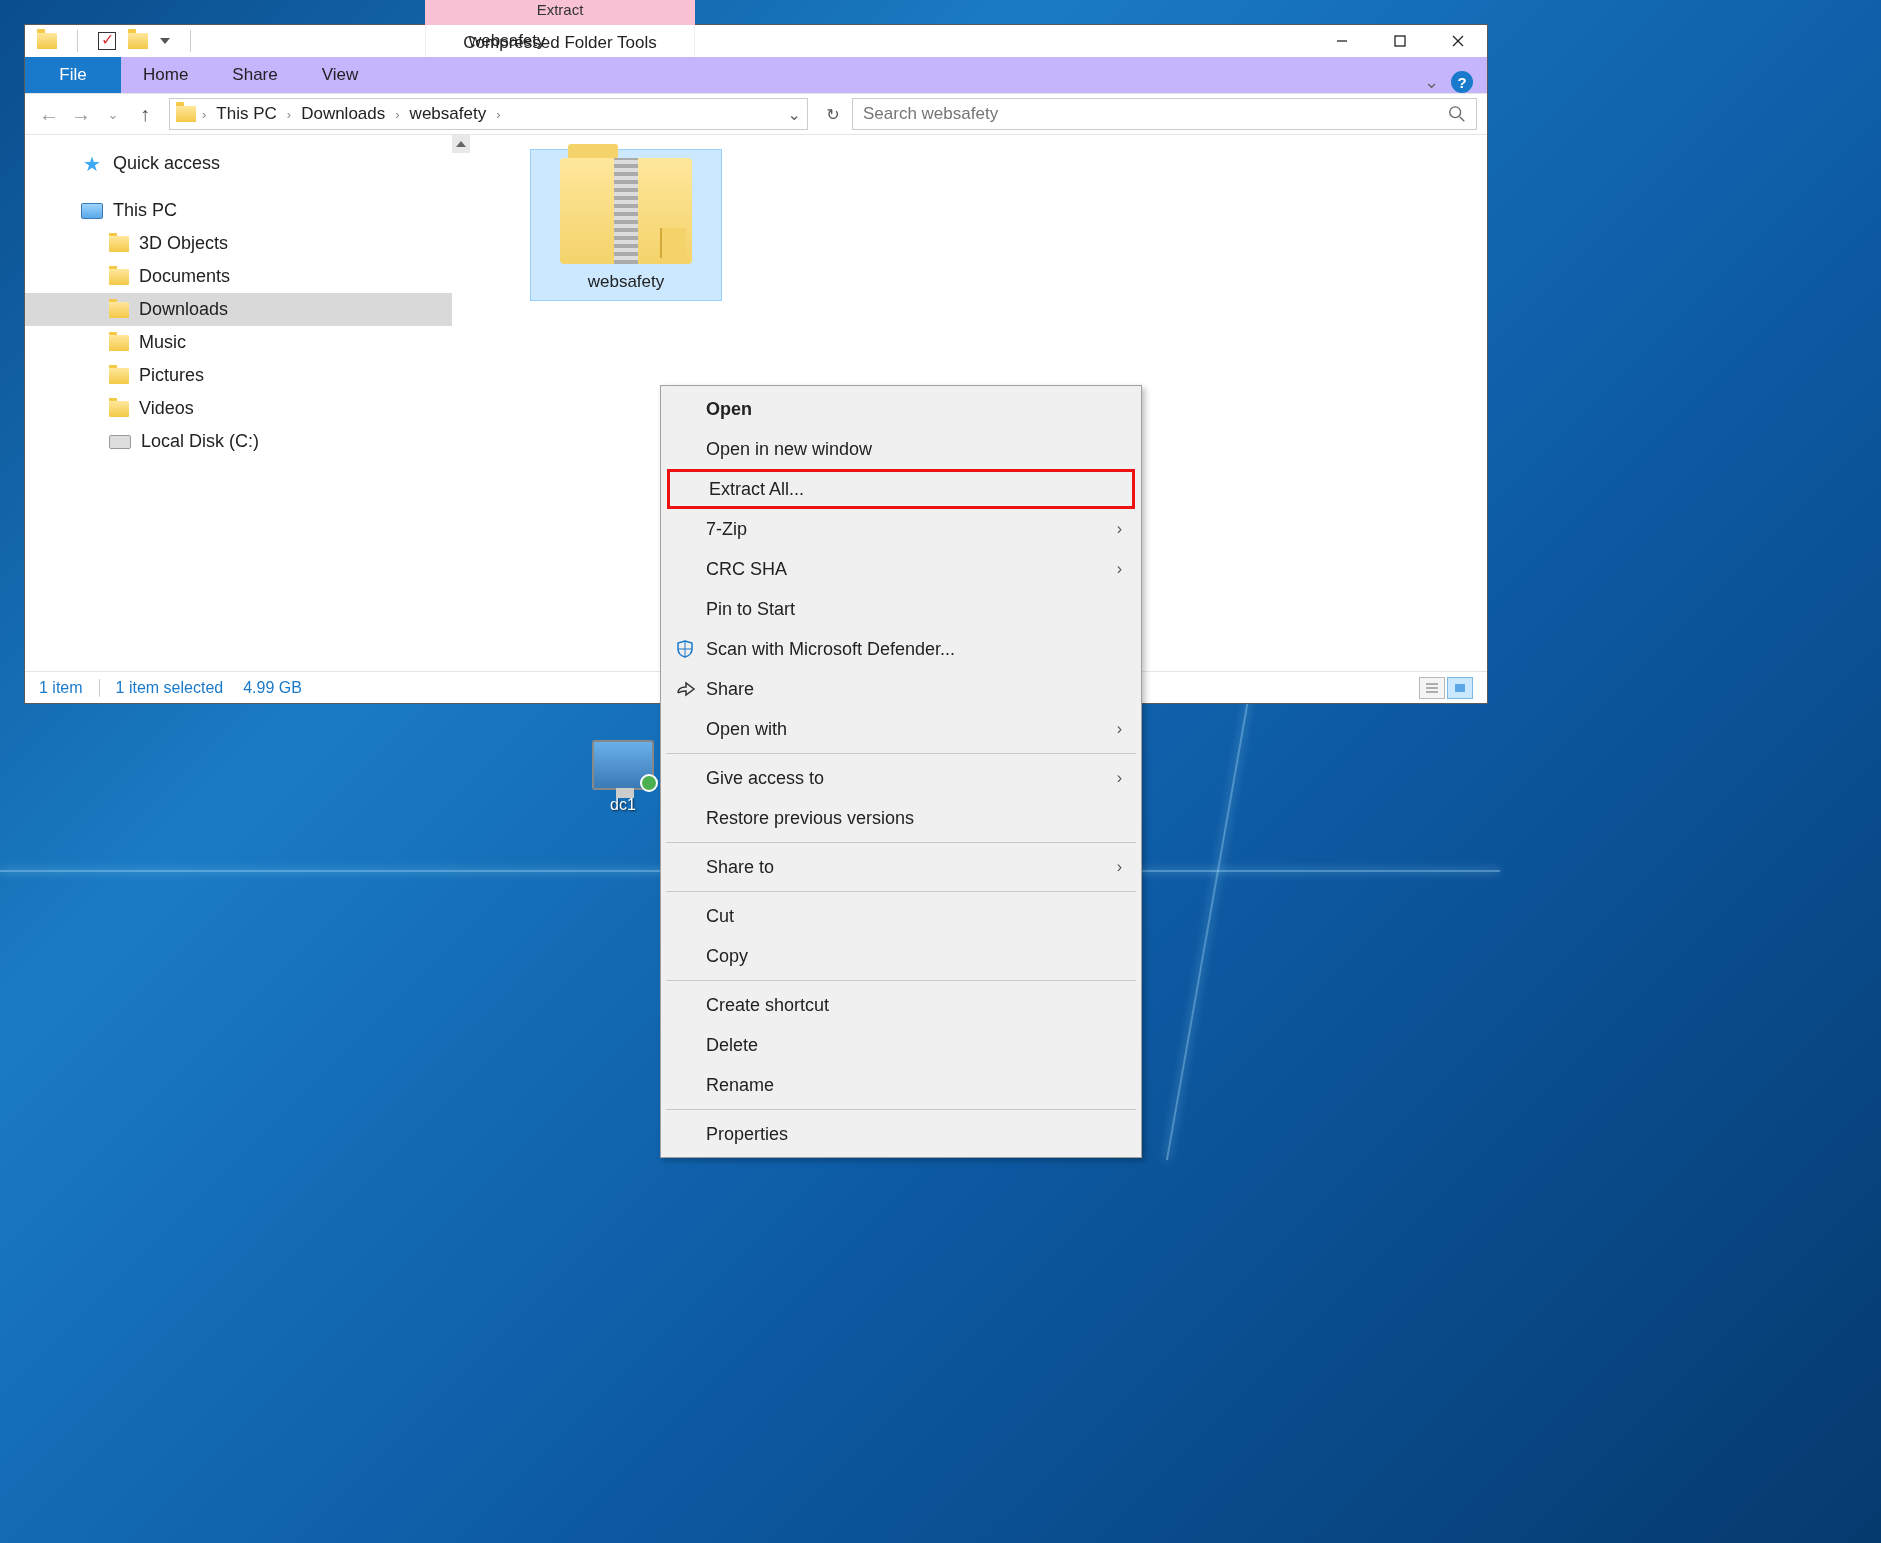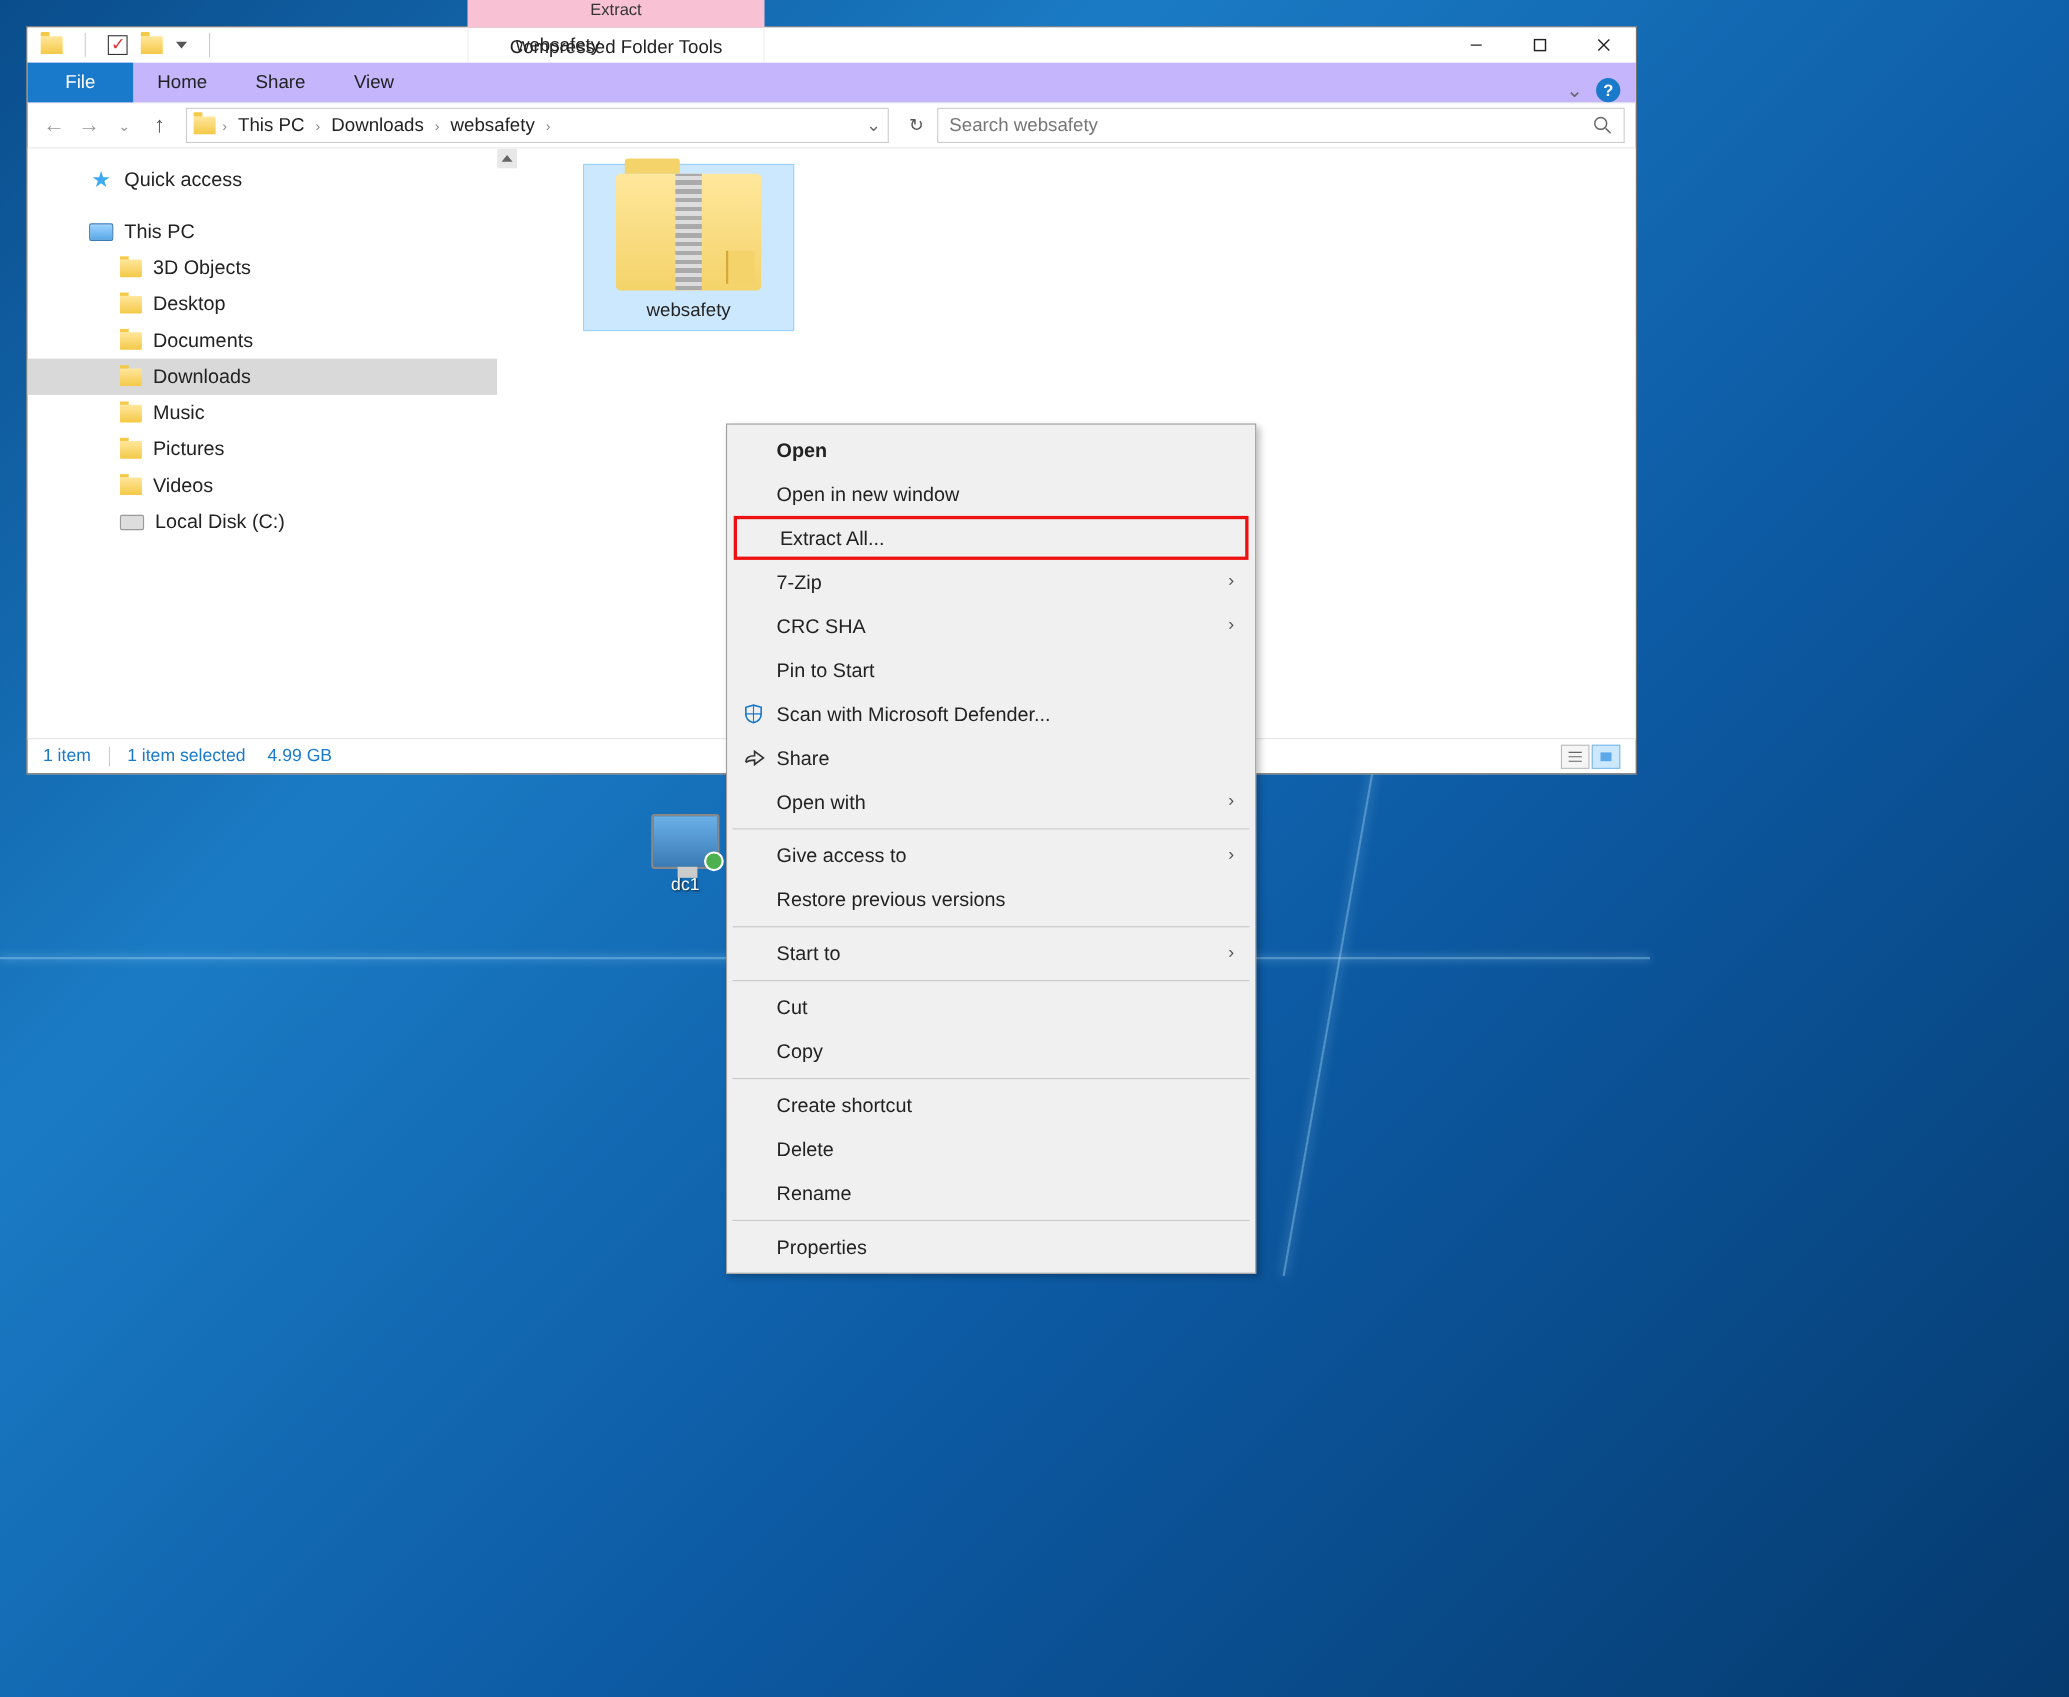--- a/index.html
+++ b/index.html
@@ -190,10 +190,6 @@
           </div>
         <div class="tree-item child">
             <span class="tree-icon folder-tree"></span>
-            <span>Desktop</span>
-          </div>
-        <div class="tree-item child">
-            <span class="tree-icon folder-tree"></span>
             <span>Documents</span>
           </div>
         <div class="tree-item child selected">

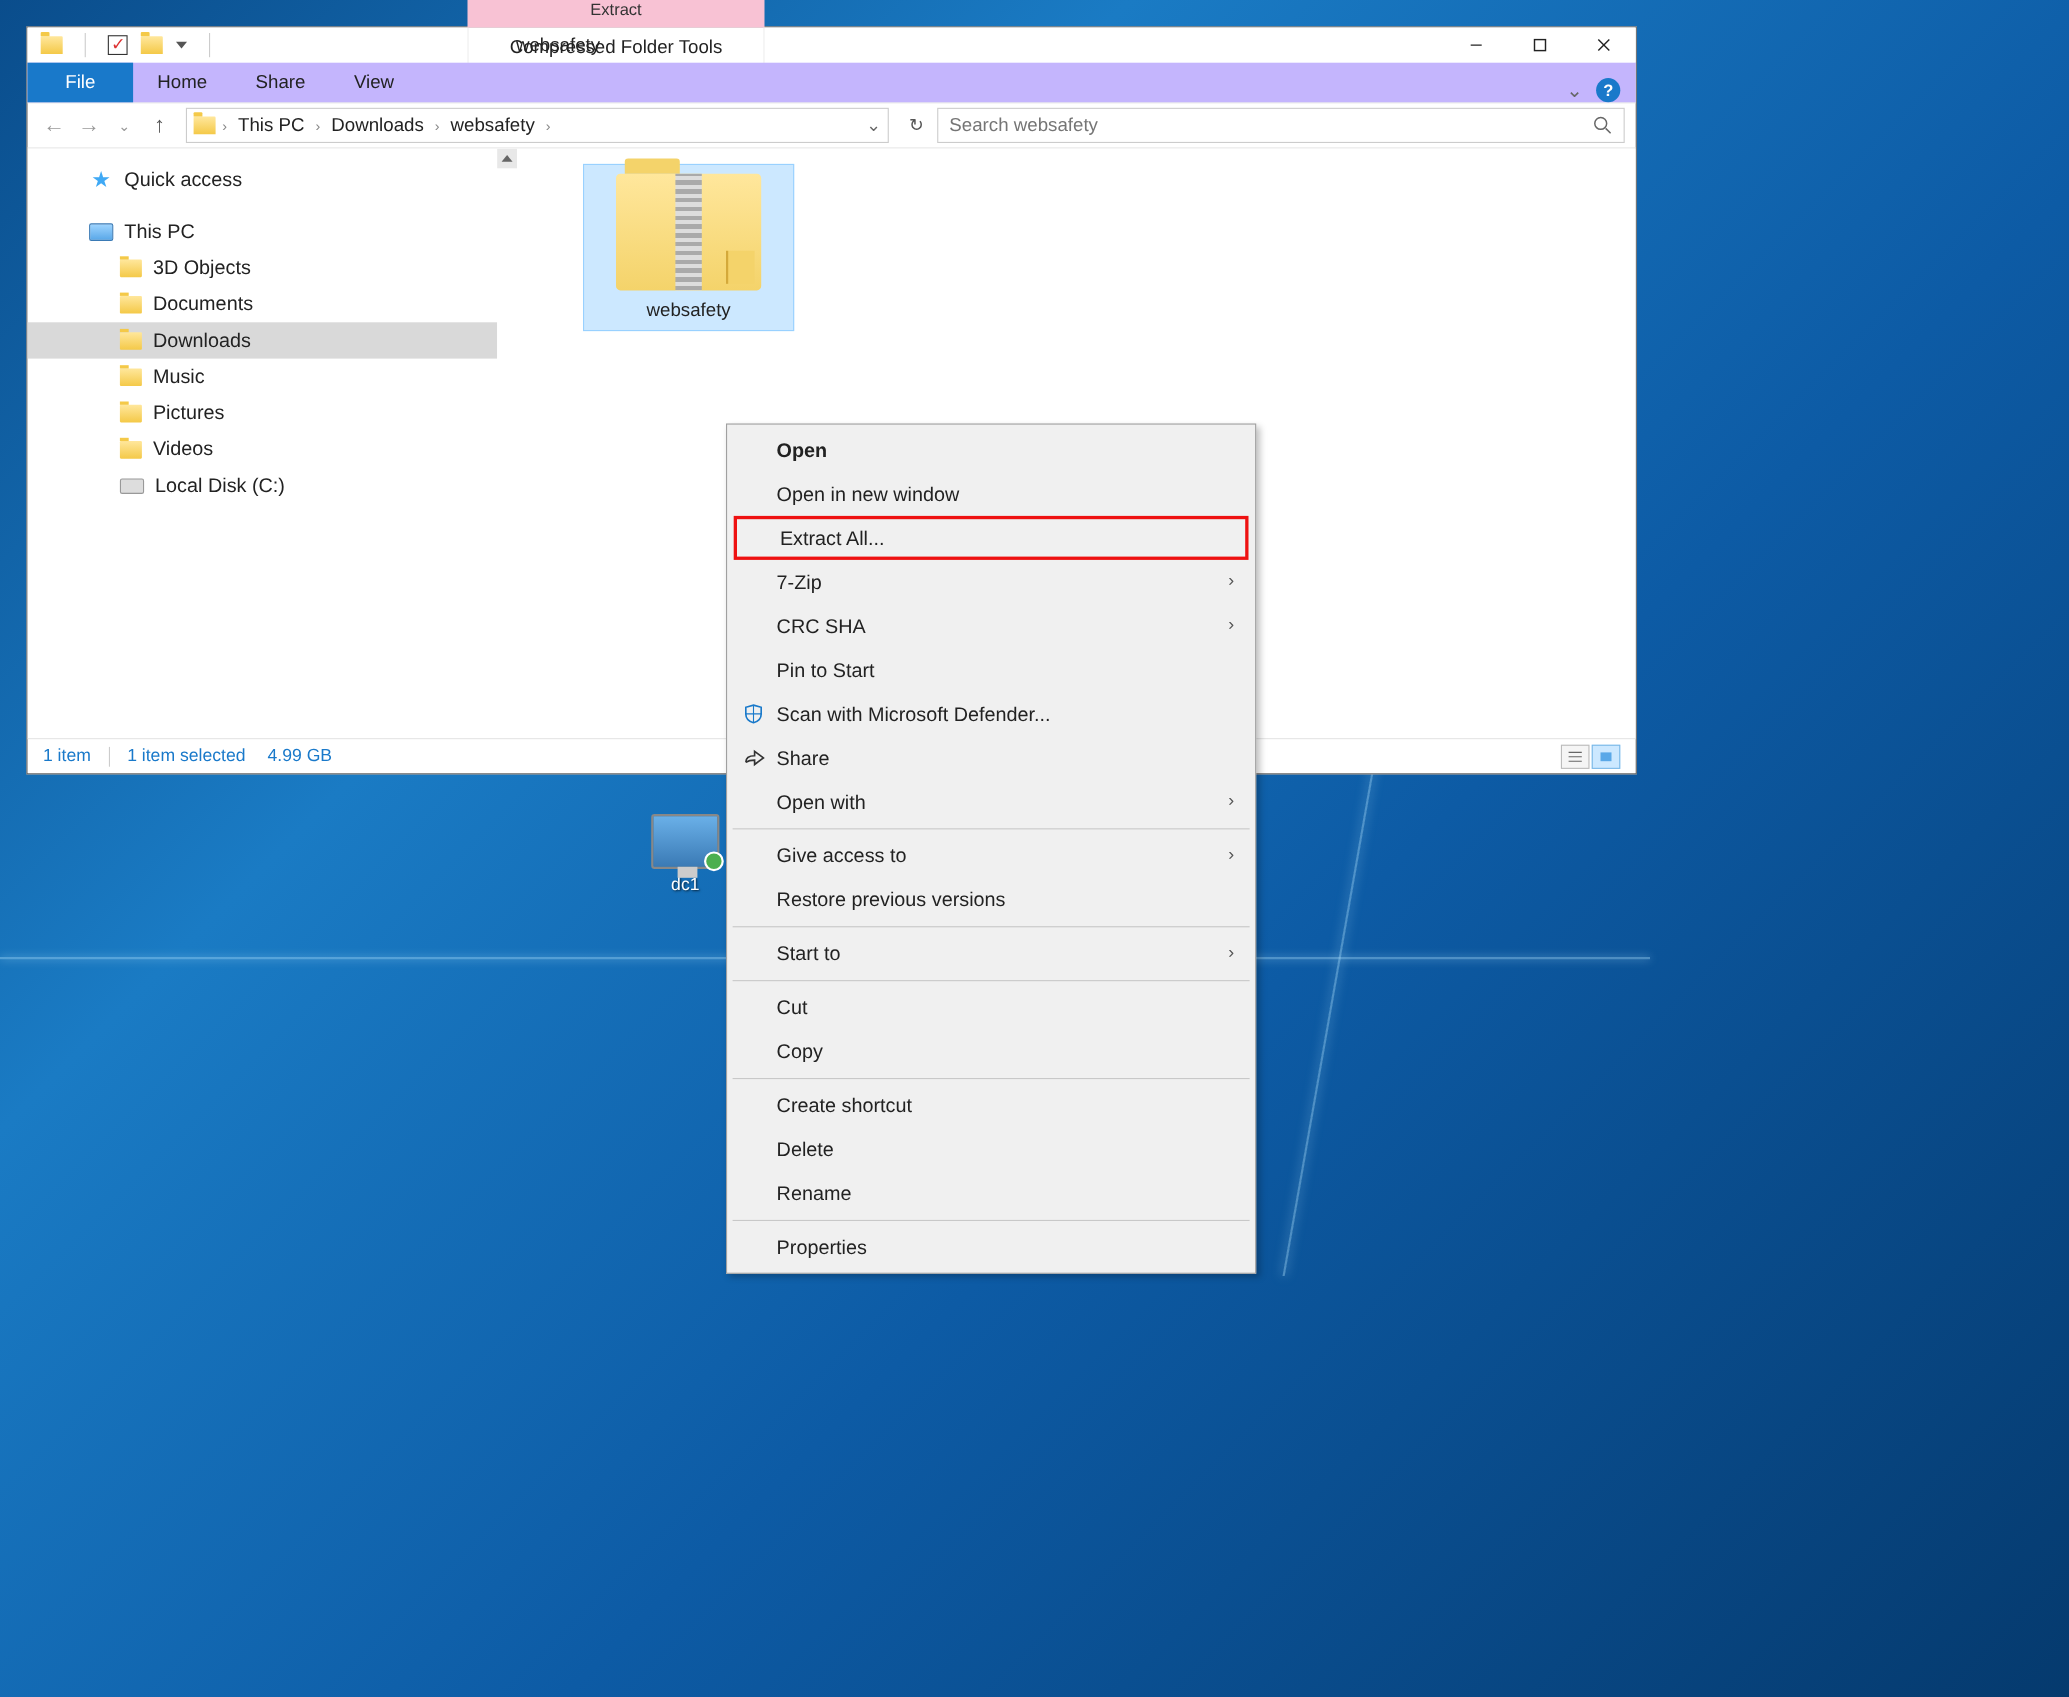--- a/index.html
+++ b/index.html
@@ -305,7 +305,7 @@
     </div>
   <div class="menu-sep"></div>
   <div class="menu-item">
-      <span>Start to</span>
+      <span>Share to</span>
       <span class="submenu-arrow">›</span>
     </div>
   <div class="menu-sep"></div>

